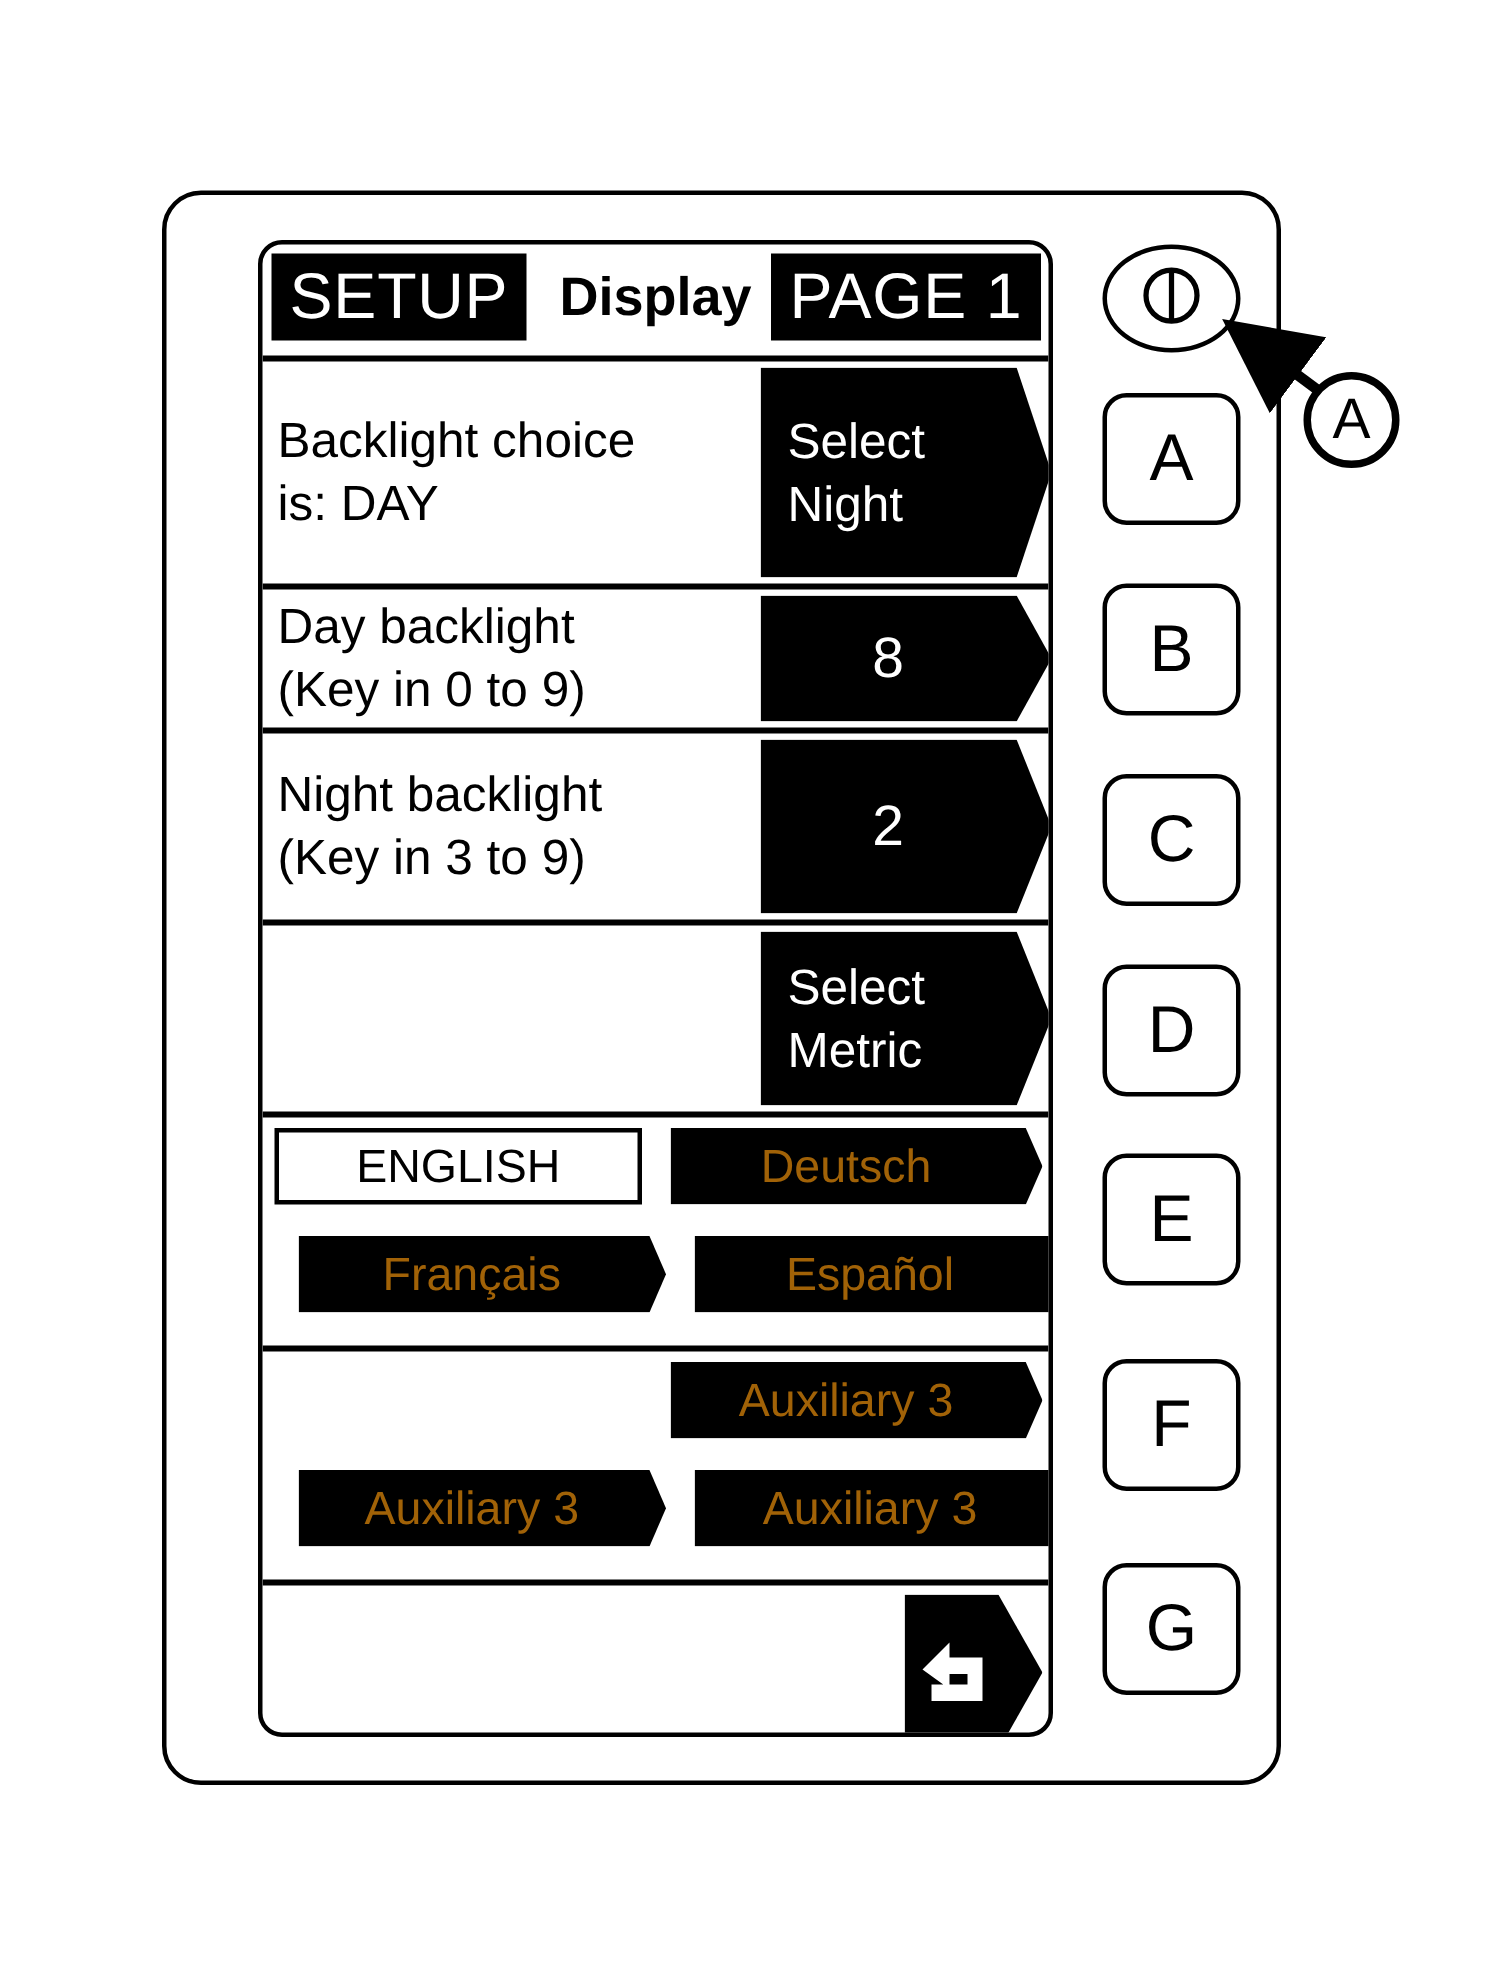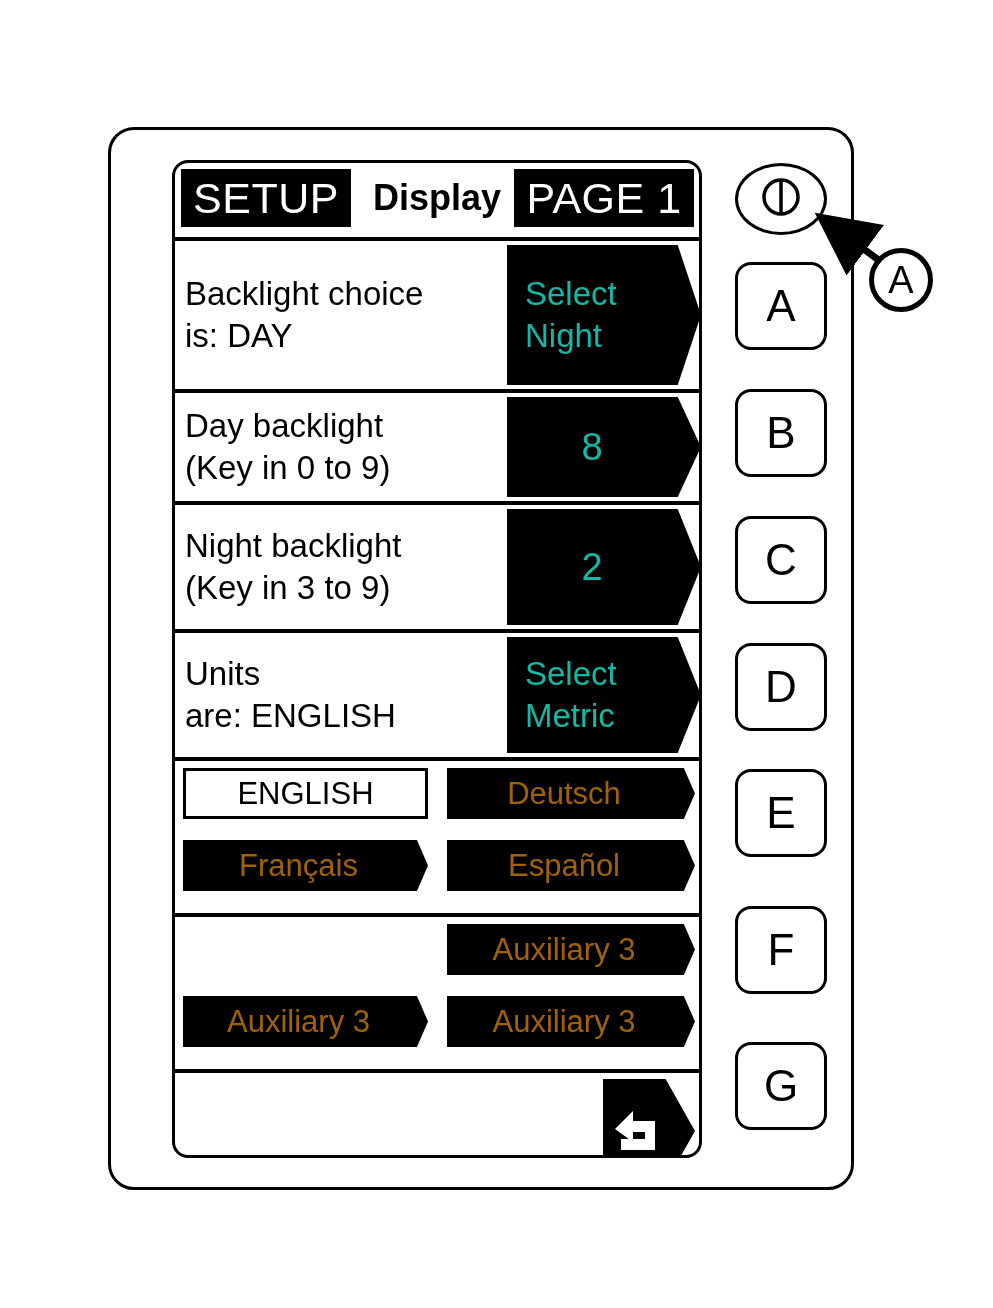--- a/index.html
+++ b/index.html
@@ -107,7 +107,7 @@
     bottom: 4px;
     width: 194px;
     background: #000;
-    color: #14b8a6;
+    color: #ffffff;
     display: flex;
     align-items: center;
     padding-left: 18px;

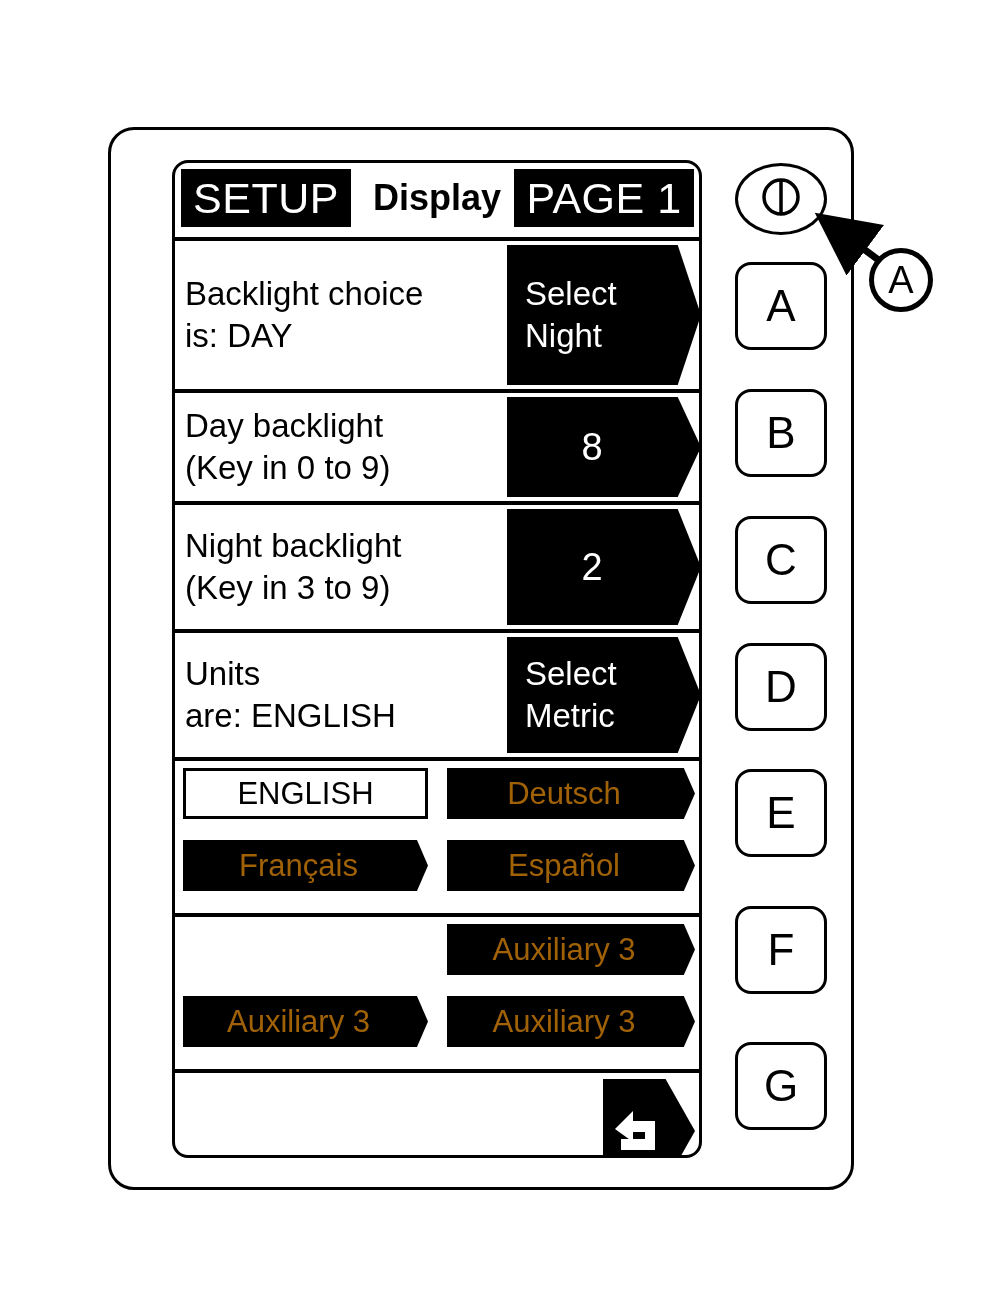--- a/index.html
+++ b/index.html
@@ -262,7 +262,7 @@
 Night</div>
   </div>
 
-  <div class="row" style="height:112px;">
+  <div class="row" style="height:96px;">
     <div class="row-label">Day backlight
 (Key in 0 to 9)</div>
     <div class="val-btn numeric">8</div>

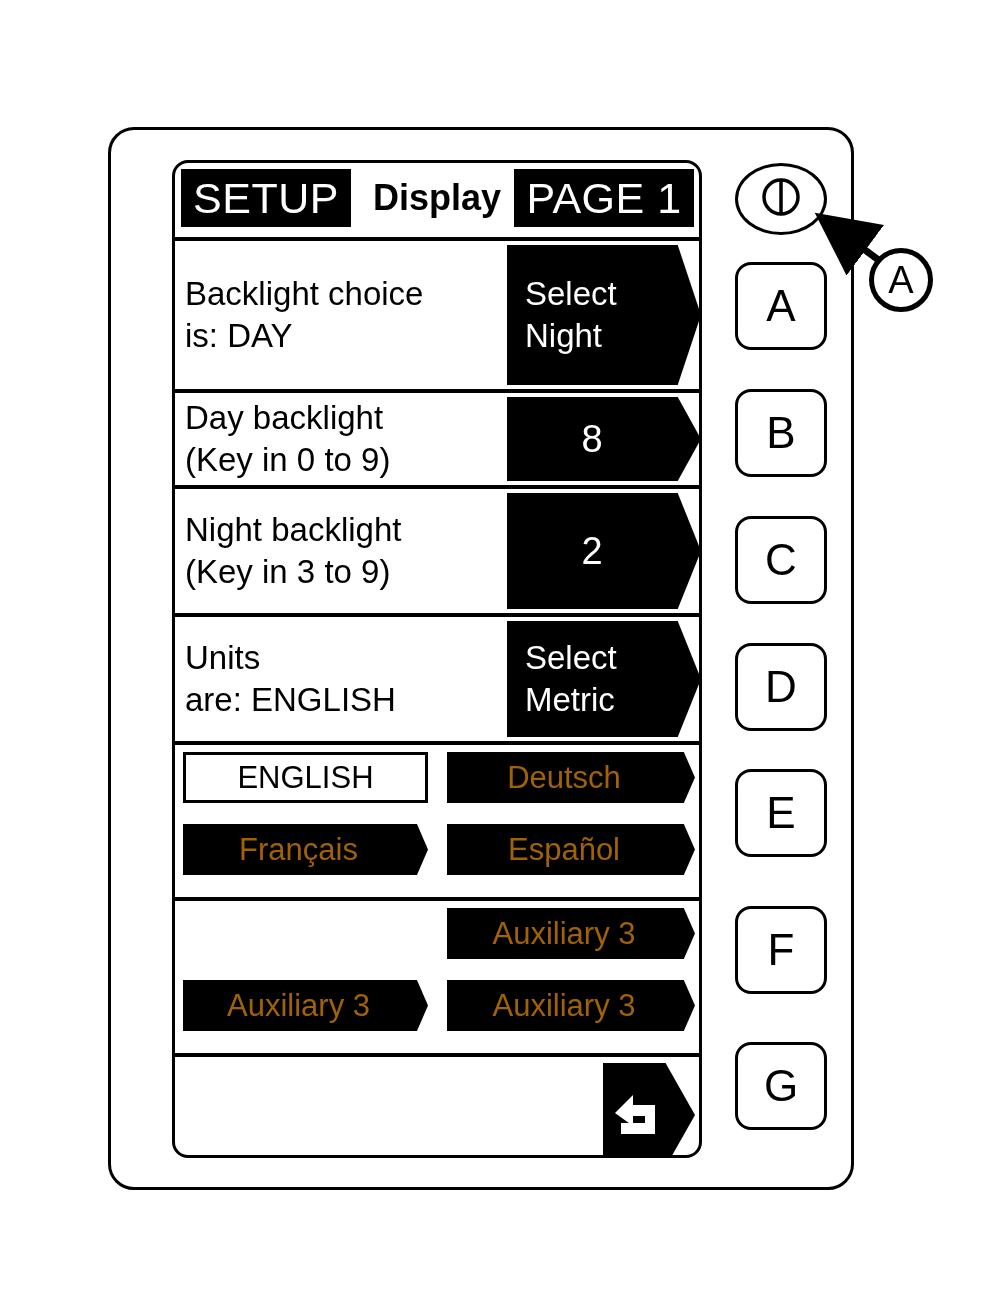--- a/index.html
+++ b/index.html
@@ -275,8 +275,6 @@
   </div>
 
   <div class="row" style="height:128px;">
-    <div class="row-label">Units
-are: ENGLISH</div>
     <div class="val-btn">Select
 Metric</div>
   </div>

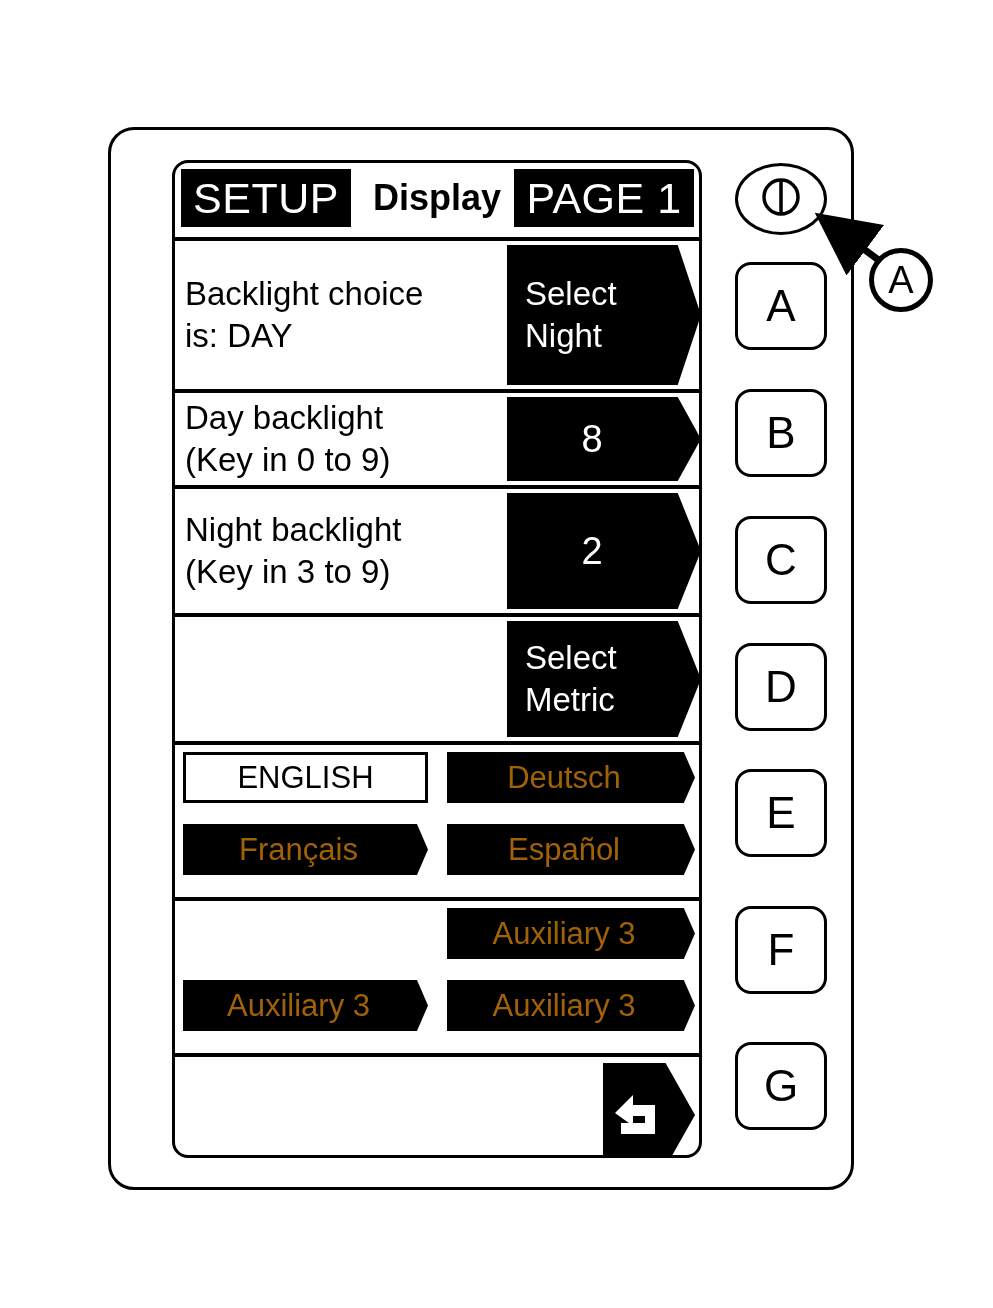--- a/index.html
+++ b/index.html
@@ -136,7 +136,7 @@
     height: 66px;
     margin-bottom: 6px;
   }
-  .grid-line:last-child { margin-bottom: 0; }
+  .grid-line:last-child { margin-bottom: 0; margin-left: 16px; }
 
   .sel-btn {
     position: absolute;

